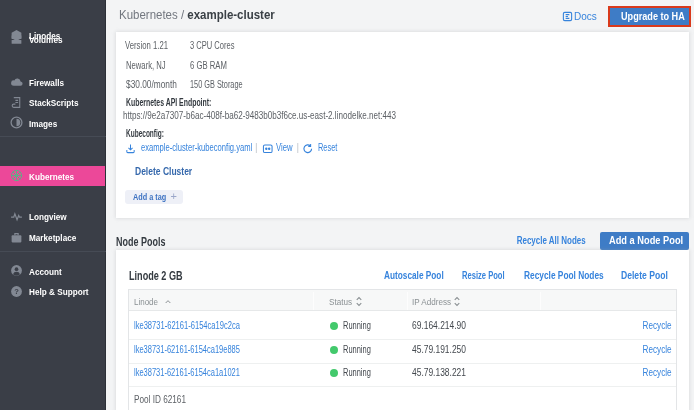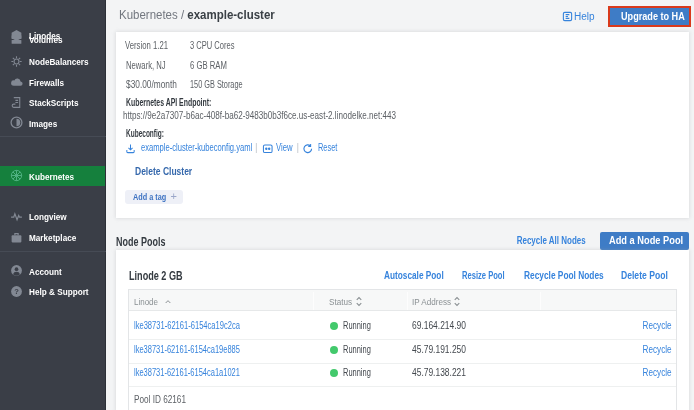--- a/index.html
+++ b/index.html
@@ -127,7 +127,7 @@
       <path d="M8 8h8M8 12h5M8 16h8"></path>
     </g>
   </svg>
-<div class="abs blue" style="left:574px; top:11.6px; font-size:10px;">Help</div>
+<div class="abs blue" style="left:574px; top:11.6px; font-size:10px;">Docs</div>
 
 <div style="position:absolute; left:607.5px; top:6px; width:83.5px; height:21px; border:2.5px solid #d93a1c; background:#3e7cc6;"></div>
 <div class="abs" style="left:620.7px; top:11.5px; font-size:10px; font-weight:700; color:#fff; transform:scaleX(0.911);">Upgrade to HA</div>

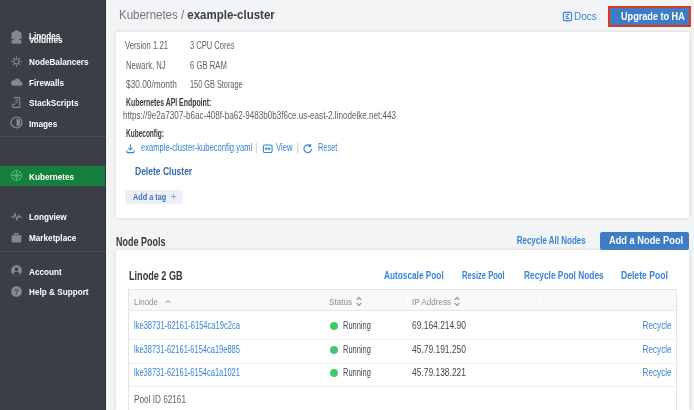--- a/index.html
+++ b/index.html
@@ -38,15 +38,6 @@
       </svg>
     <span class="t">Volumes</span>
   </div>
-  <div class="nav-item" style="top:51.6px">
-    <svg viewBox="0 0 24 24">
-        <g fill="none" stroke="#828893" stroke-width="2">
-          <circle cx="12" cy="12" r="4.5"></circle>
-          <path d="M12 2.5v3.5M12 18v3.5M2.5 12h3.5M18 12h3.5M5.2 5.2l2.6 2.6M16.2 16.2l2.6 2.6M18.8 5.2l-2.6 2.6M7.8 16.2l-2.6 2.6"></path>
-        </g>
-      </svg>
-    <span class="t">NodeBalancers</span>
-  </div>
   <div class="nav-item" style="top:72px">
     <svg viewBox="0 0 24 24">
         <path d="M7 18 a5 5 0 1 1 1-9.9 A6 6 0 0 1 19.5 10 A4 4 0 0 1 19 18 Z" fill="#828893"></path>

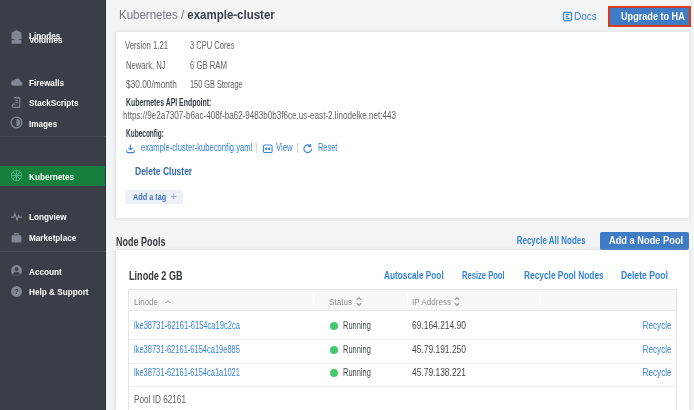--- a/index.html
+++ b/index.html
@@ -13,7 +13,7 @@
 .nav-item svg { position:absolute; left:10px; top:3.5px; width:13px; height:13px; }
 .nav-item .t { position:absolute; left:29px; top:6.8px; font-size:8.8px; font-weight:700; color:#ffffff; line-height:1; white-space:nowrap; transform:scaleX(0.93); transform-origin:0 50%; }
 .nav-div { position:absolute; left:0; width:106px; height:1px; background:#464b55; }
-#k8s-item { background:#15803d;padding-left:20px; }
+#k8s-item { background:#ec4899;padding-left:20px; }
 .blue { color:#3683dc; }
 .card { position:absolute; background:#fff; box-shadow:0 0 4px rgba(160,165,170,0.4); }
 .gtxt { color:#5d6166; }

